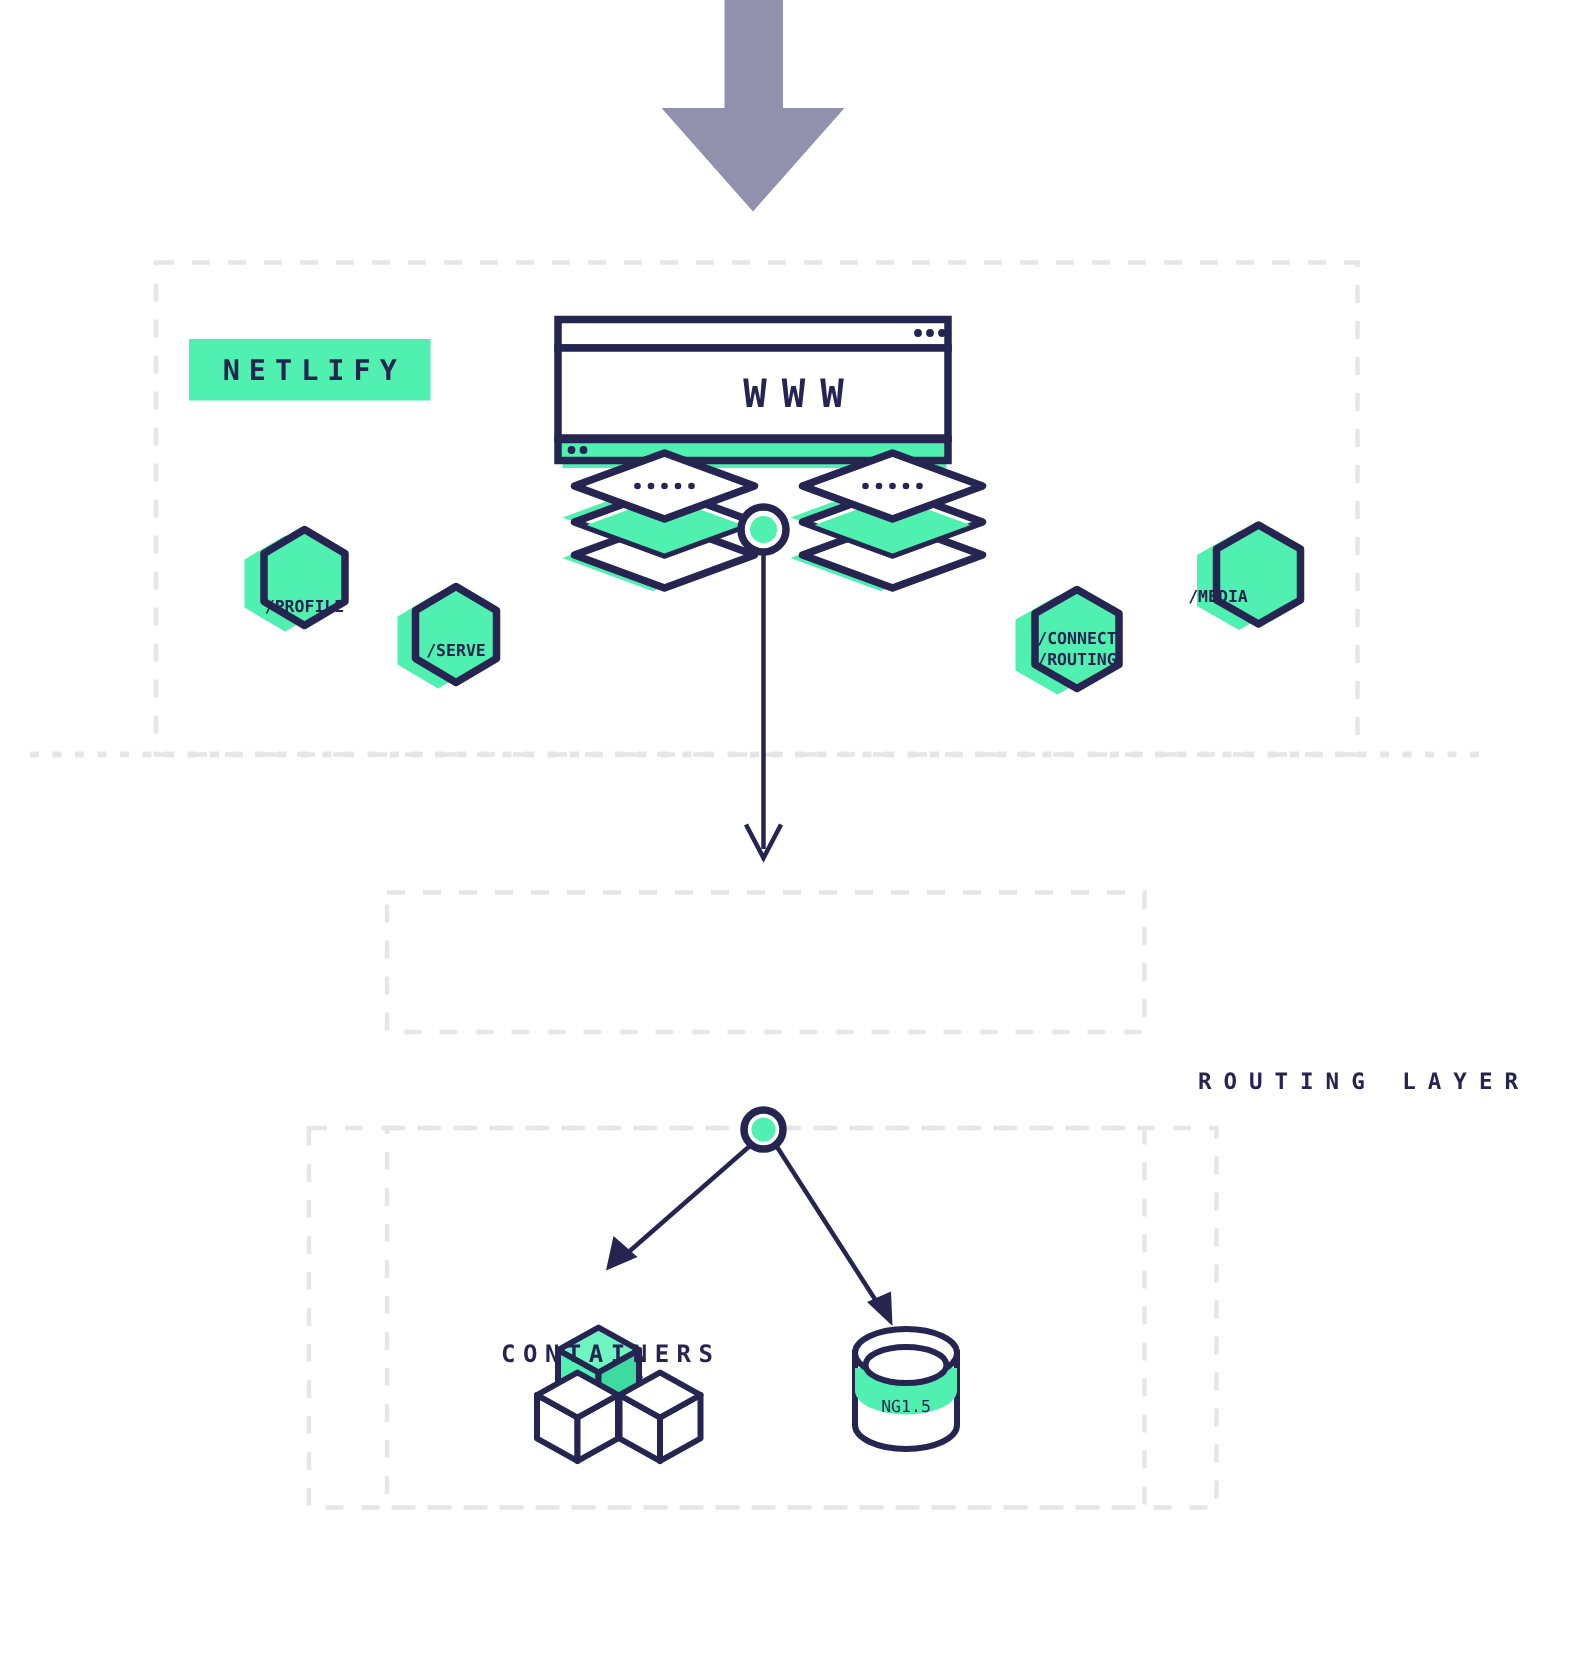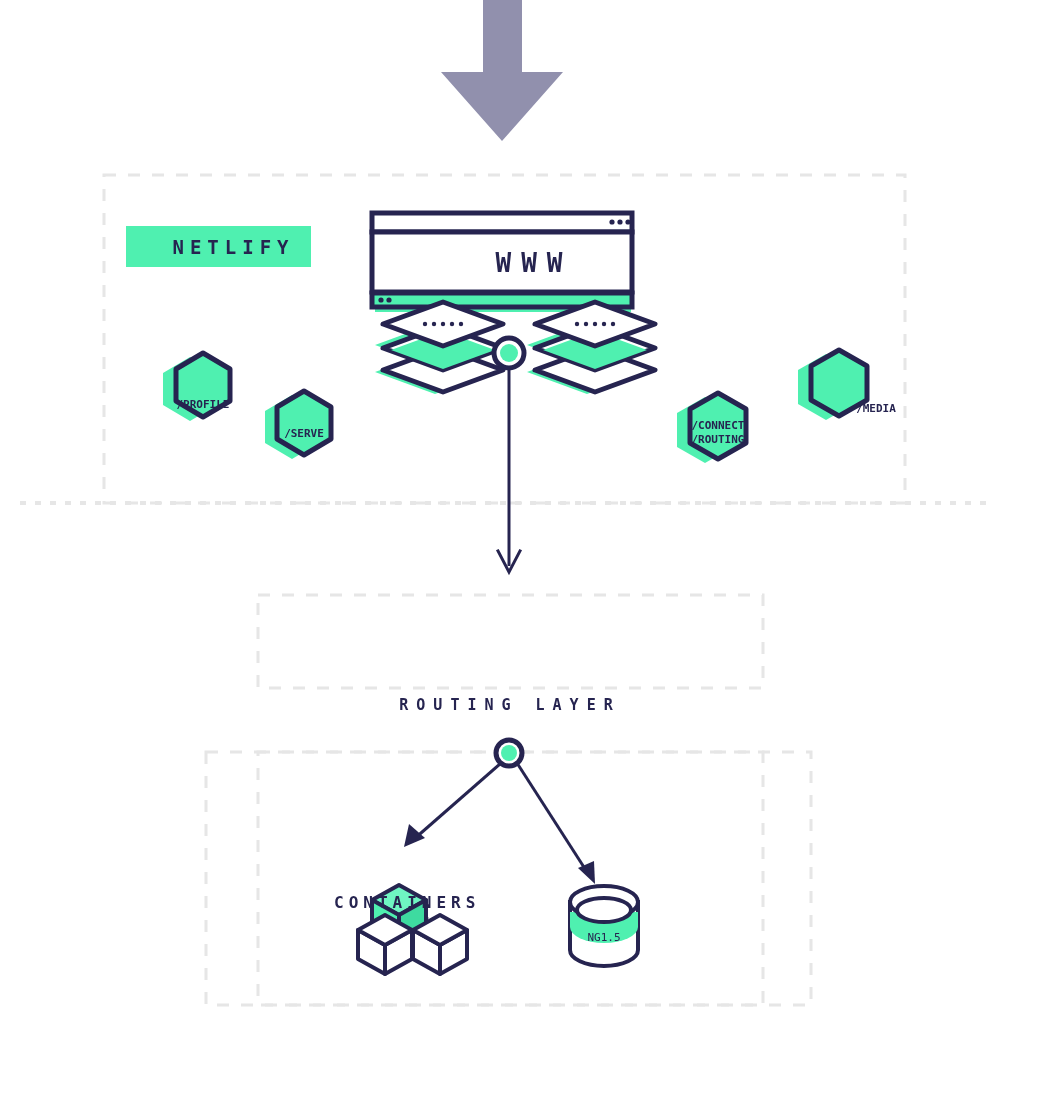--- a/index.html
+++ b/index.html
@@ -34,7 +34,6 @@
     color: #262450;
     font-family: "DejaVu Sans Mono", monospace;
     font-weight: bold;
-    padding-left: 24px;
   }
   #netlify-badge {
     left: 126px;

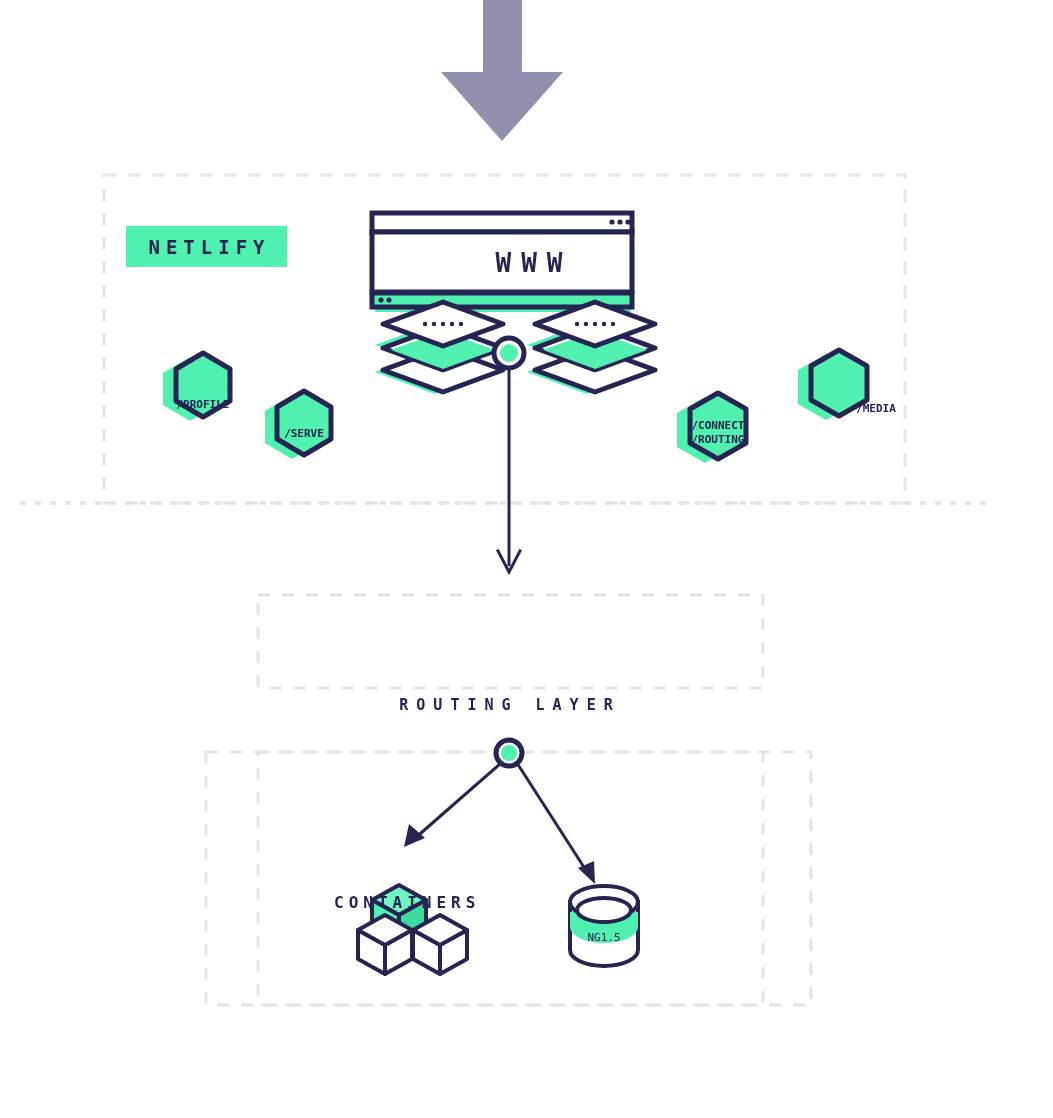--- a/index.html
+++ b/index.html
@@ -284,7 +284,7 @@
 
   <div class="hex-text" style="left:678px; top:419px; width:80px;"><span>/CONNECT</span><br><span>/ROUTING</span></div>
 
-  <div class="hex-text" style="left:836px; top:391px; width:80px;margin-top:11px;">/MEDIA</div>
+  <div class="hex-text" style="left:772px; top:391px; width:80px;">/MEDIA</div>
 
 
   <div class="plain-label" id="routing-layer-label">ROUTING LAYER</div>

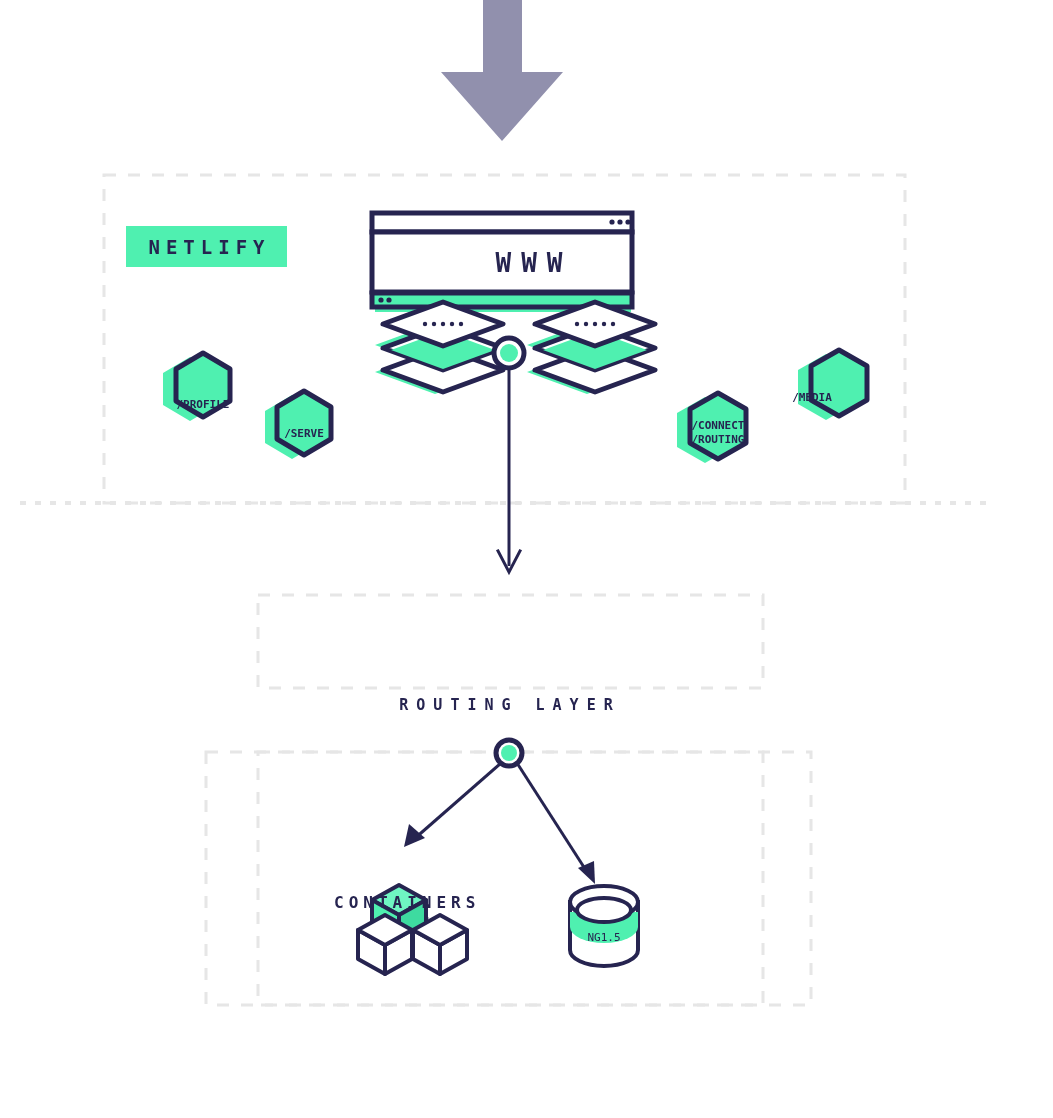--- a/index.html
+++ b/index.html
@@ -62,9 +62,9 @@
   }
   #routing-layer-label {
     left: 0;
-    top: 696px;
+    top: 712px;
     width: 1020px;
-    text-align: center;
+    text-align: right;
     font-size: 15px;
     letter-spacing: 8px;
   }

